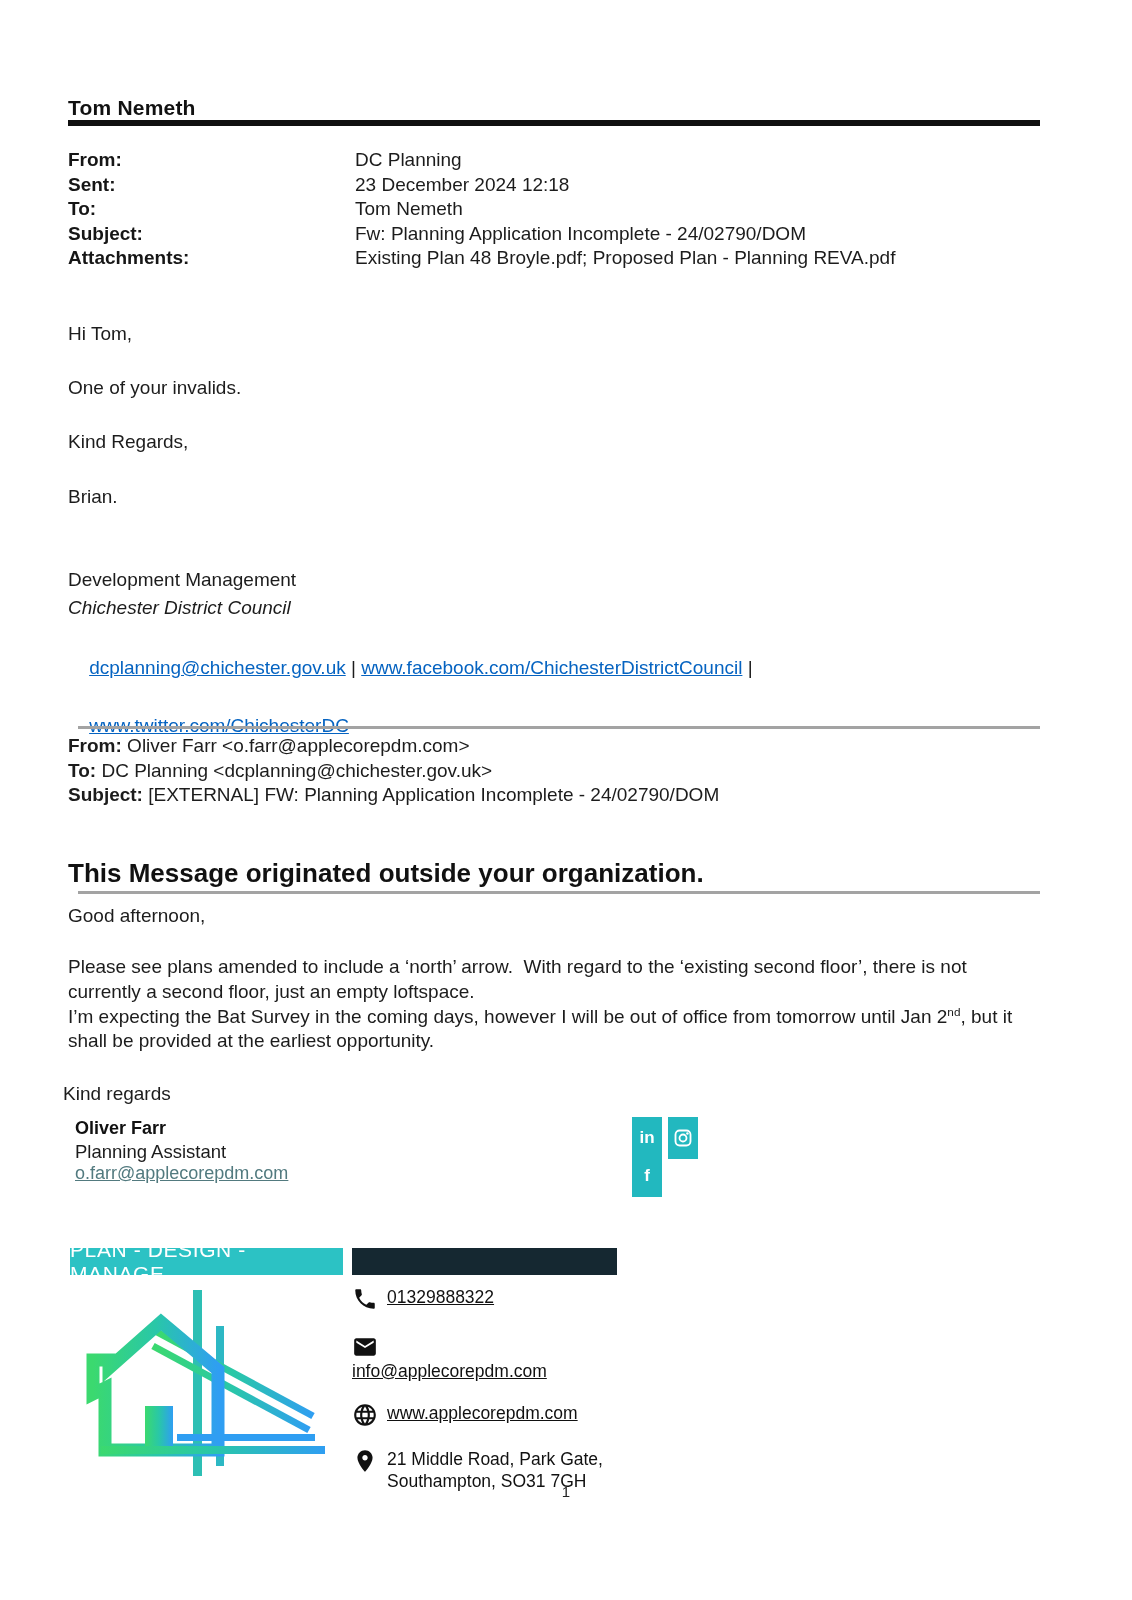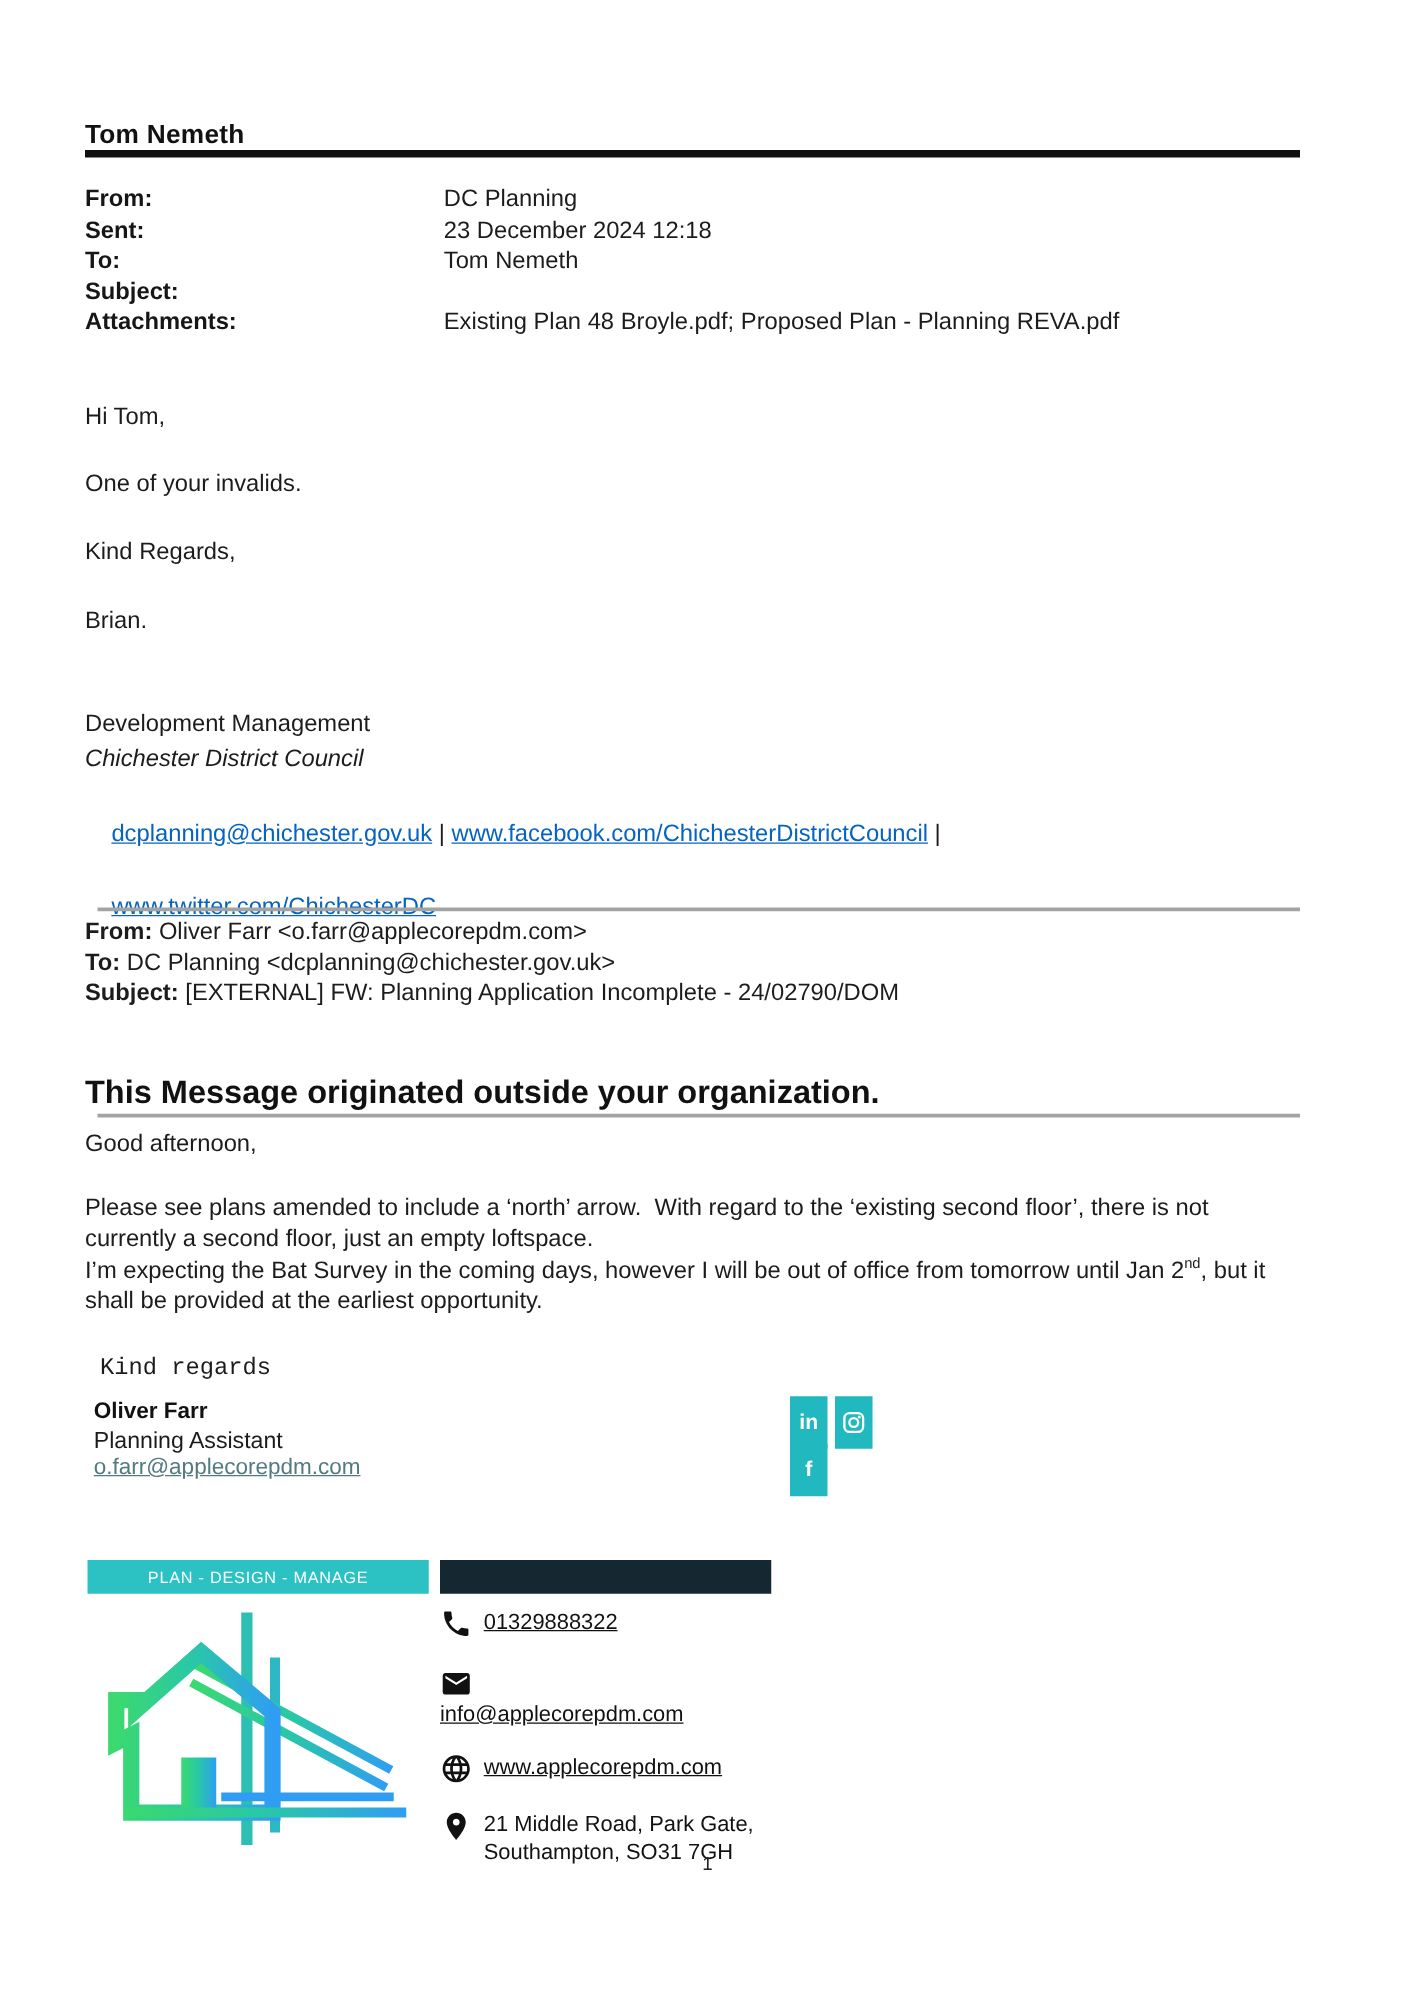--- a/index.html
+++ b/index.html
@@ -77,6 +77,7 @@
     </div>
     <div class="hdr-row">
       <div class="hdr-label">Subject:</div>
+      <div class="hdr-value">Fw: Planning Application Incomplete - 24/02790/DOM</div>
     </div>
     <div class="hdr-row">
       <div class="hdr-label">Attachments:</div>

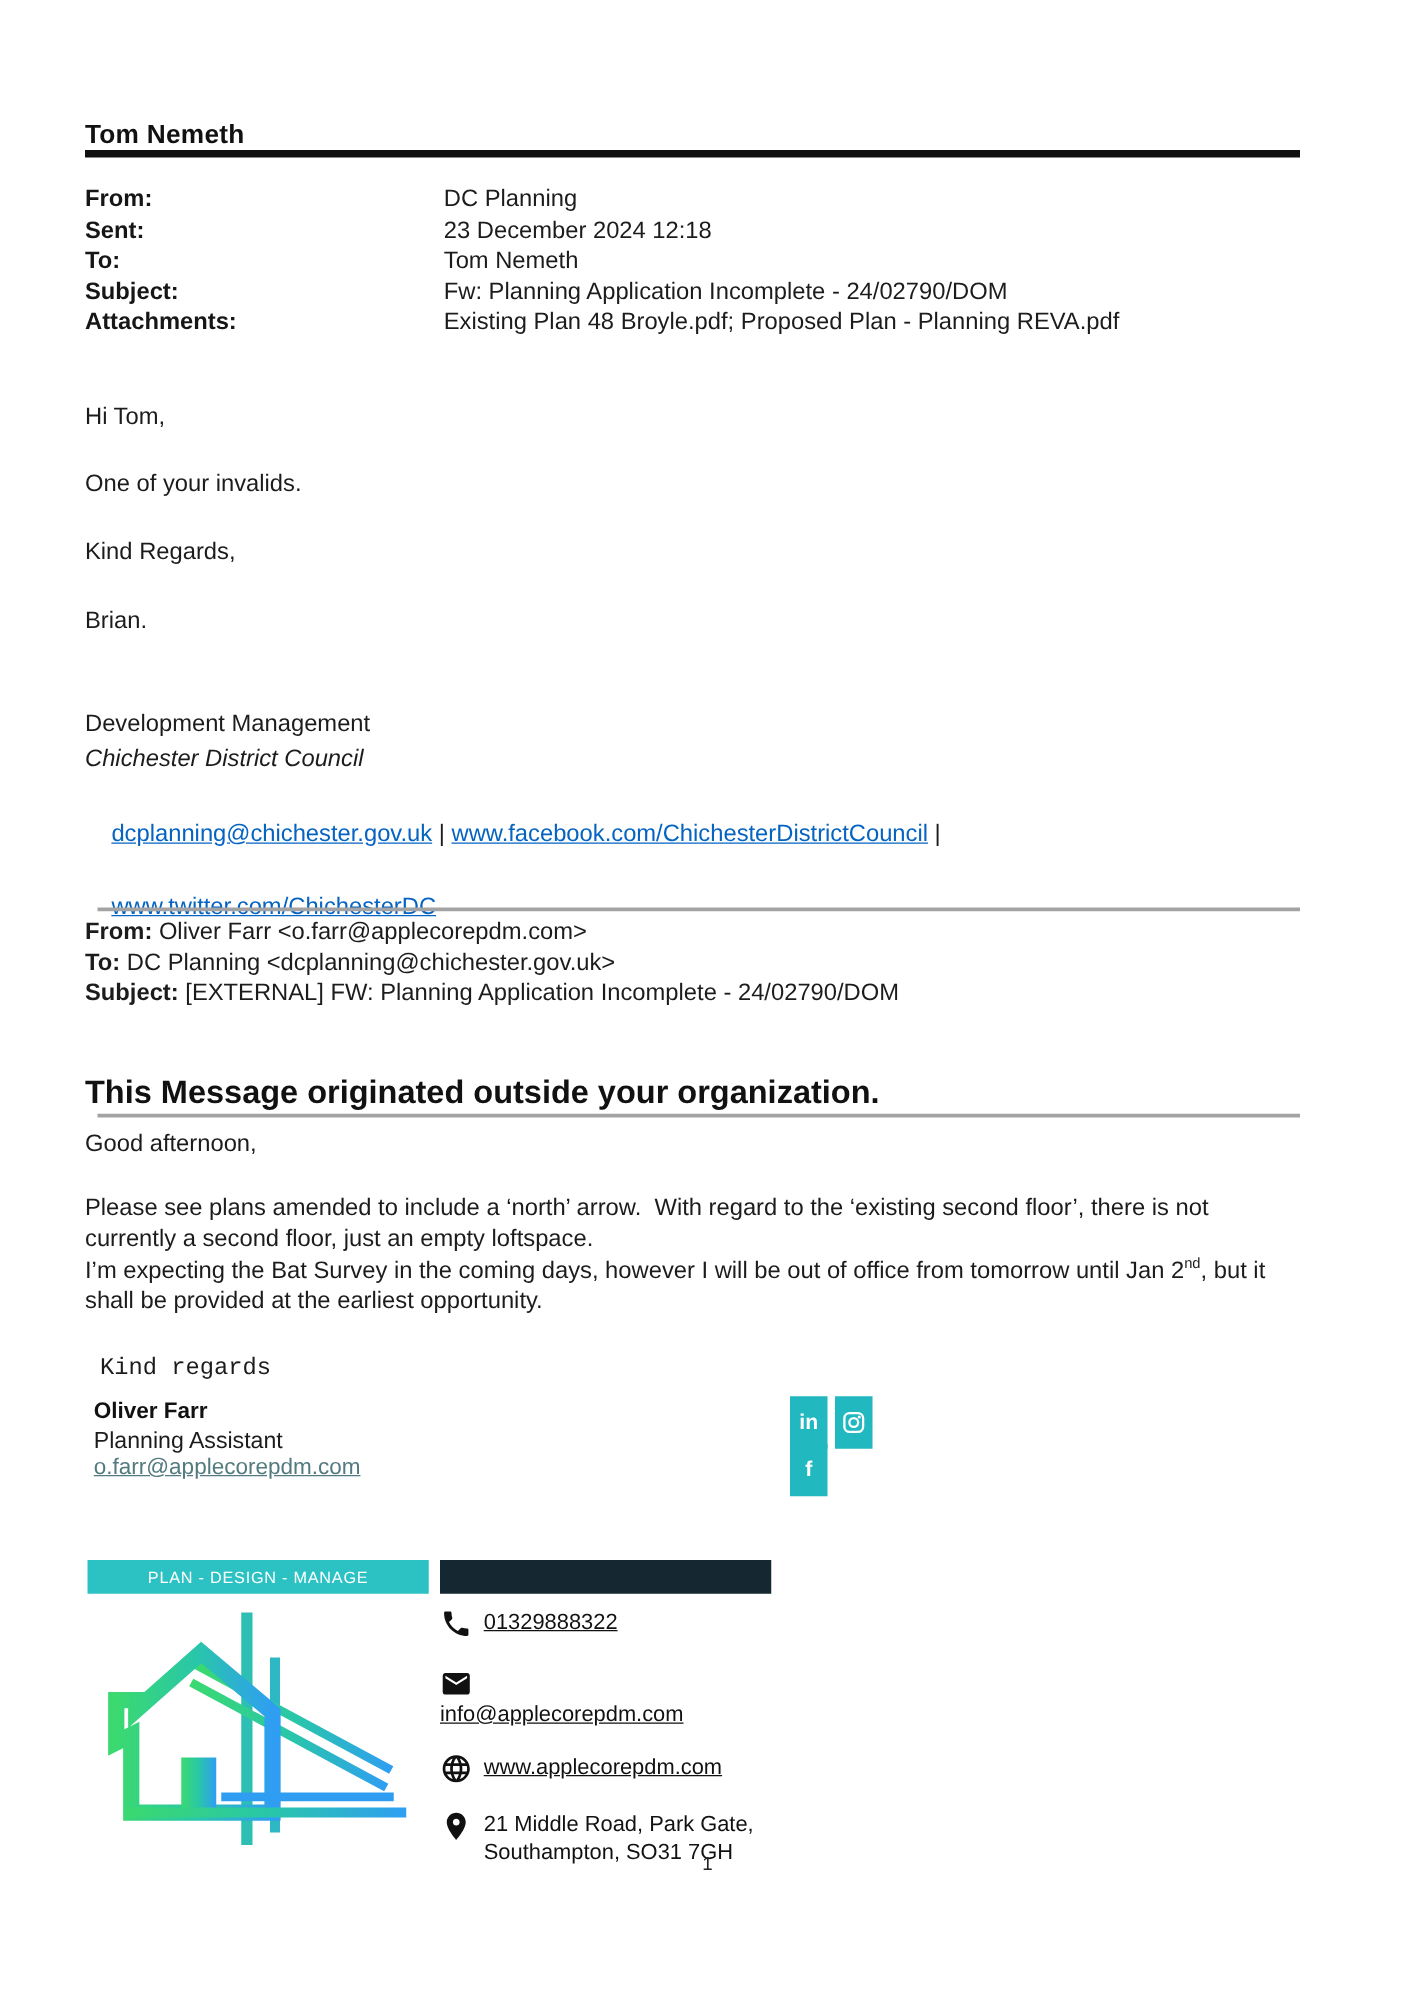--- a/index.html
+++ b/index.html
@@ -117,7 +117,7 @@
 I’m expecting the Bat Survey in the coming days, however I will be out of office from tomorrow until Jan 2</span><sup class="ord">nd</sup><span>, but it
 shall be provided at the earliest opportunity.</span></div>
 
-  <div class="abs body-text" style="left:80px; top:1082px;font-family:Liberation Mono, monospace;">Kind regards</div>
+  <div class="abs body-text" style="left:63px; top:1082px;">Kind regards</div>
 
   <div class="abs sig-name" style="left:75px; top:1118px;">Oliver Farr</div>
   <div class="abs sig-role" style="left:75px; top:1141px;">Planning Assistant</div>

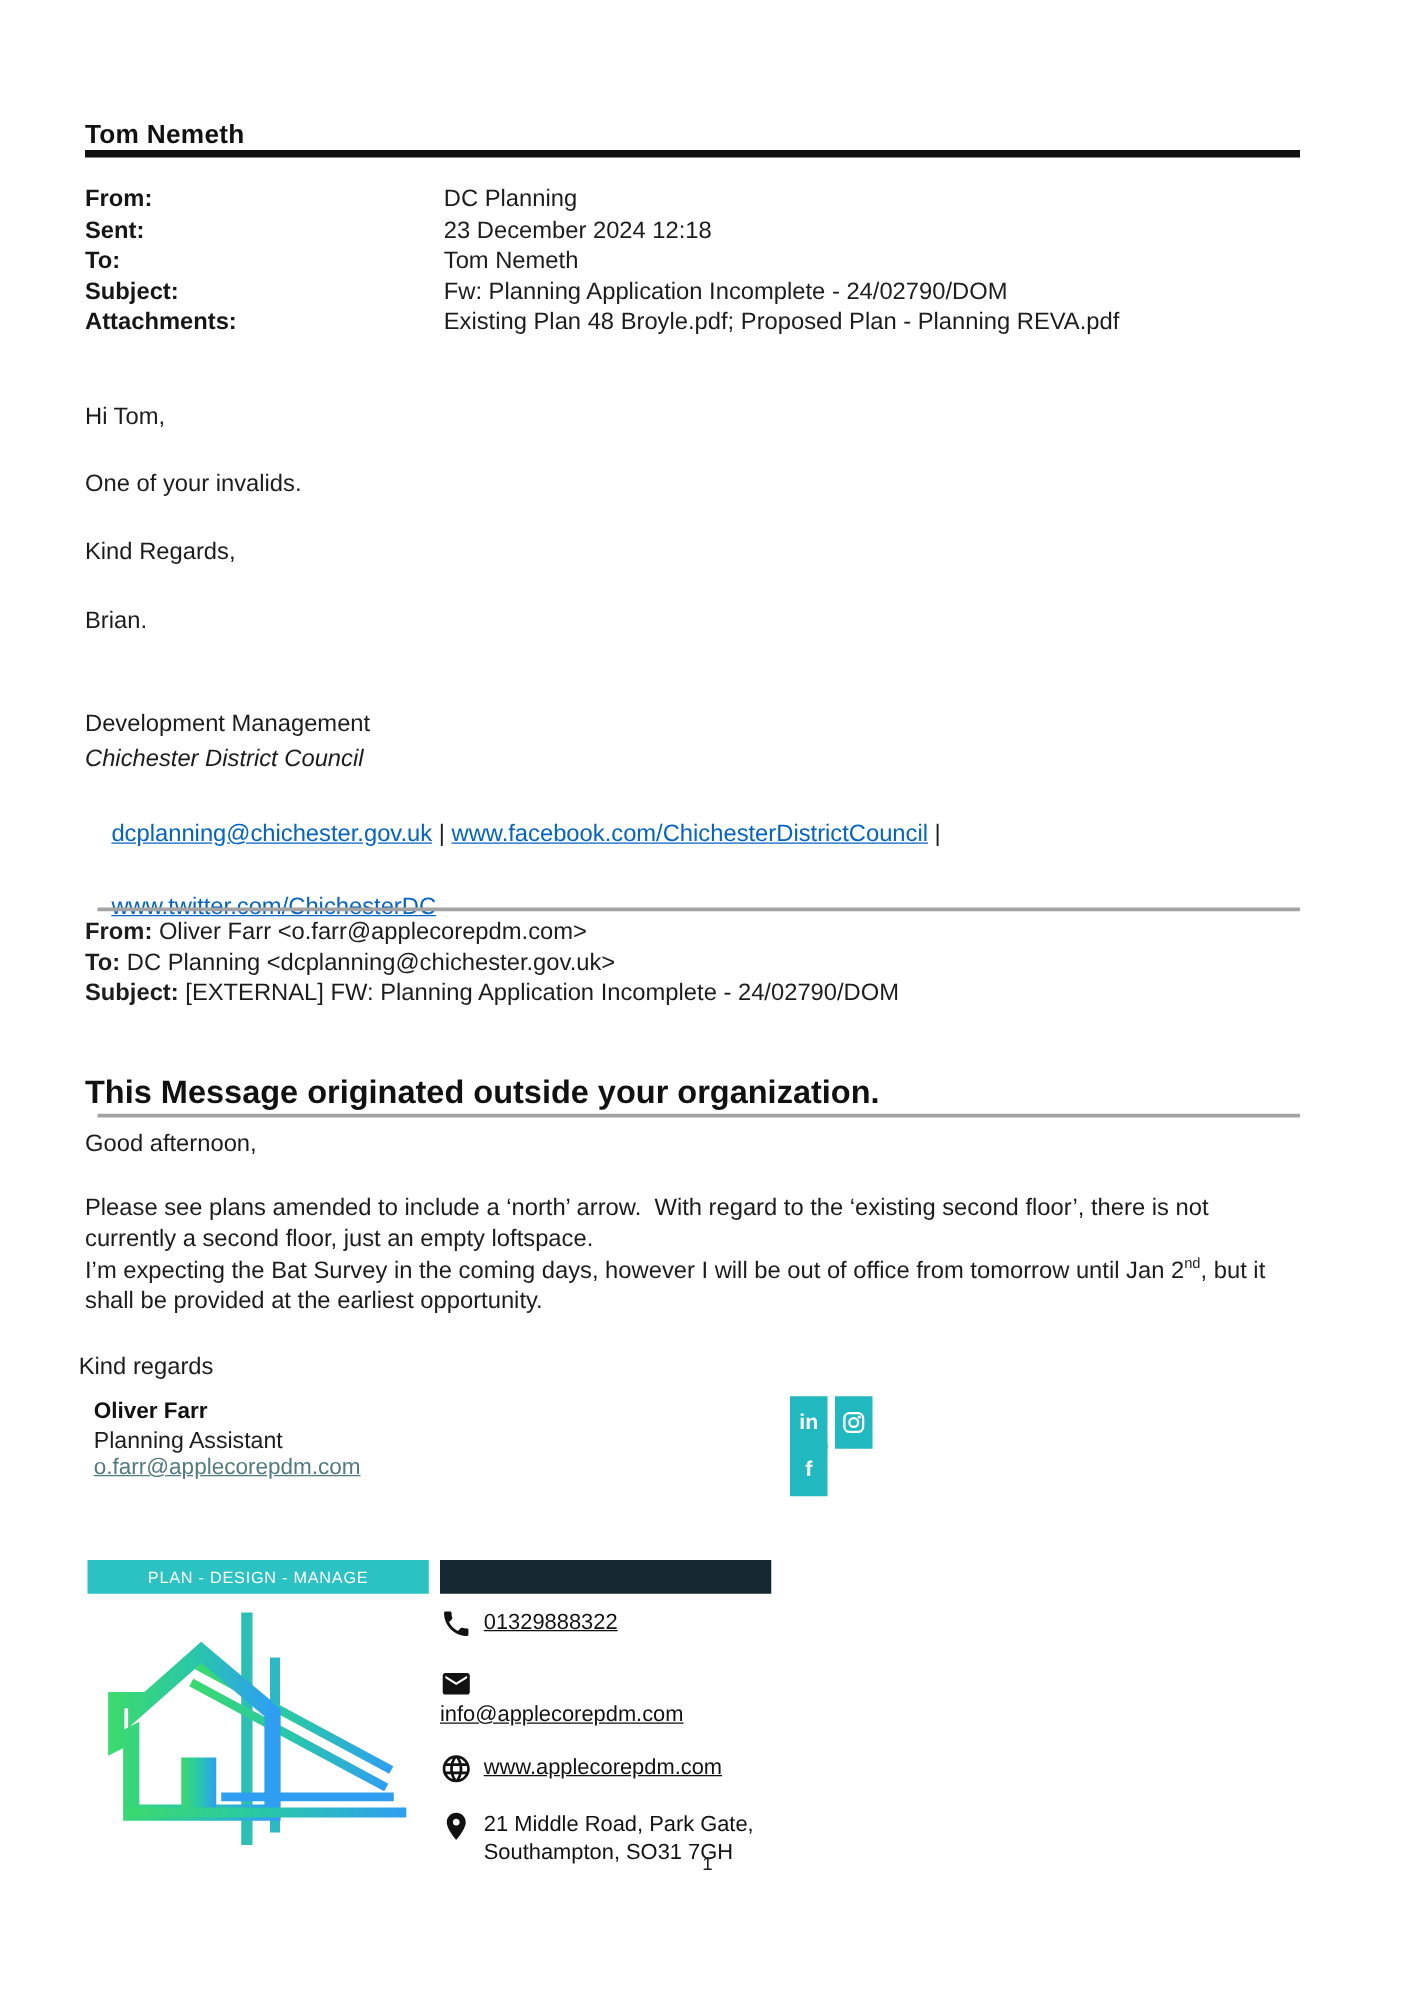--- a/index.html
+++ b/index.html
@@ -42,7 +42,7 @@
   .social-box .glyph { font-weight:bold; font-size:17px; font-family:"Liberation Sans", sans-serif; }
 
   .banner-teal {
-    background:#2cc2c4; color:#ffffff; font-size:13px; letter-spacing:0.6px;
+    background:#2cc2c4; color:#ffffff; font-size:21px; letter-spacing:0.6px;
     display:flex; align-items:center; justify-content:center; height:27px;
   }
   .banner-dark { background:#152831; height:27px; }

